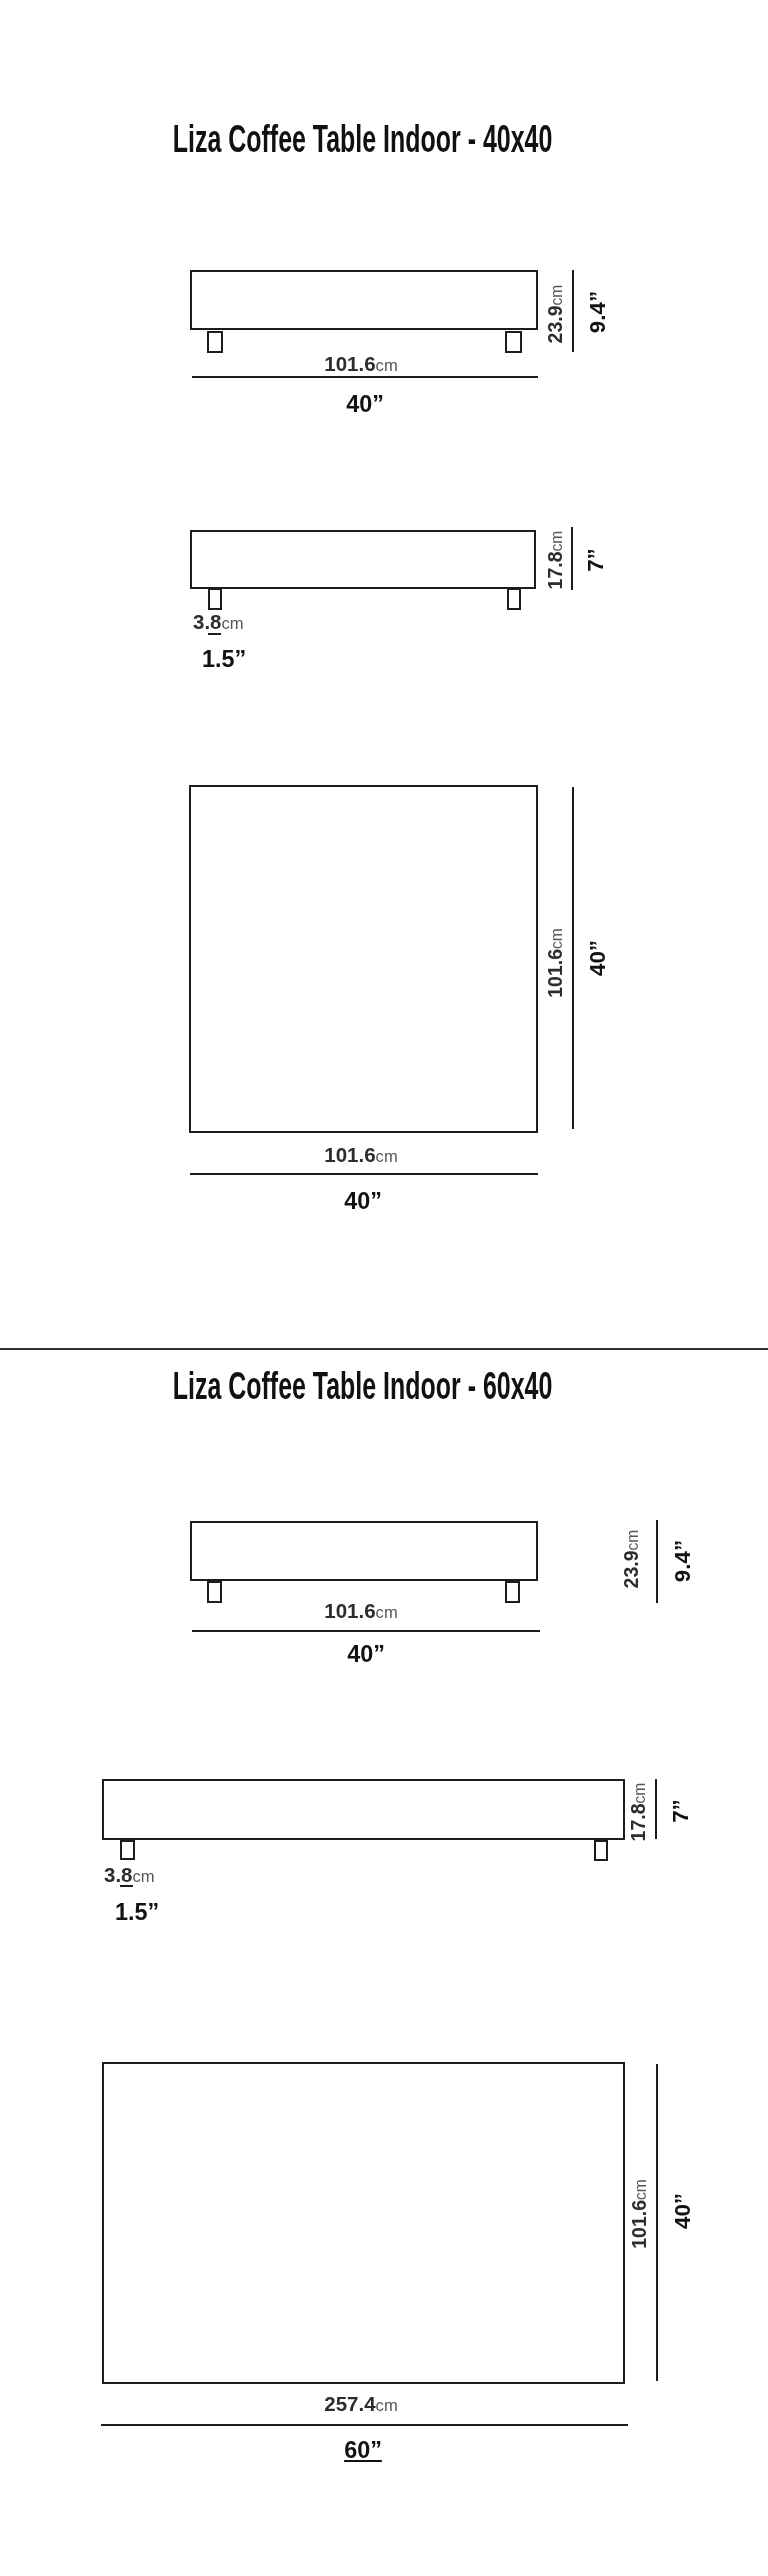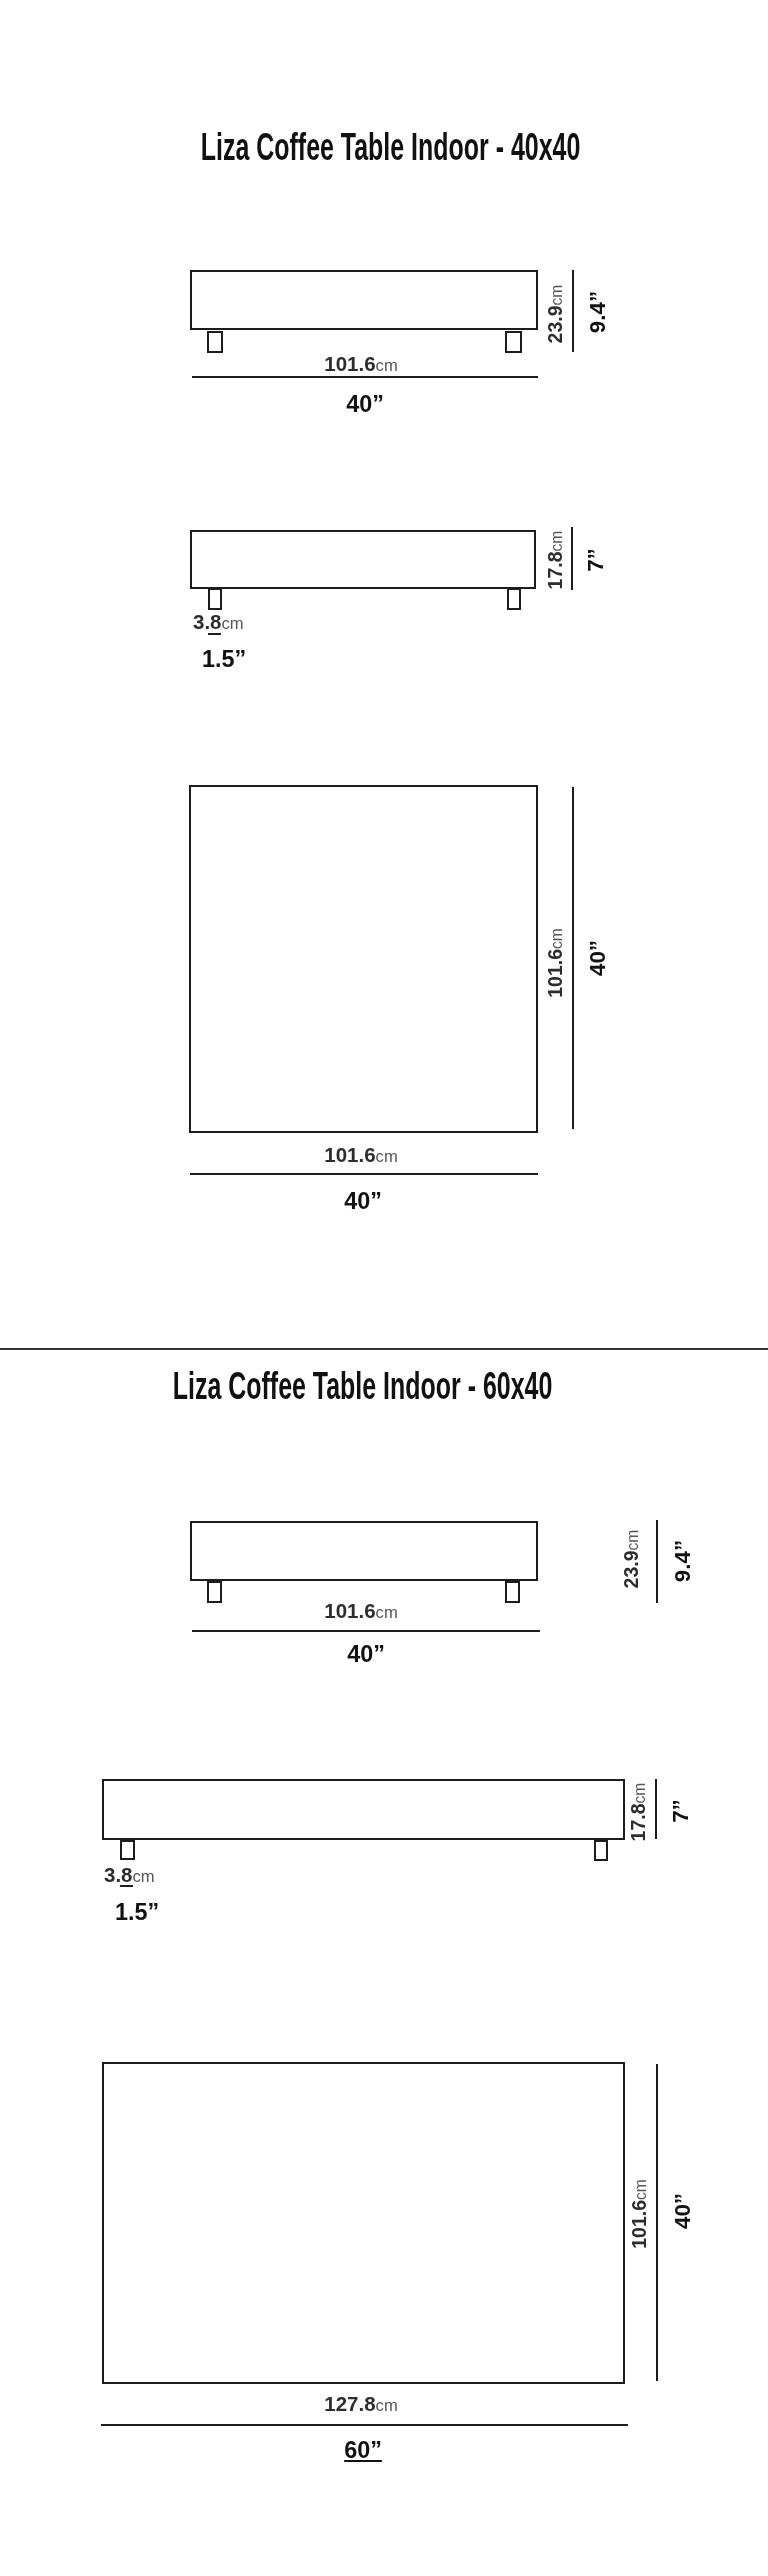--- a/index.html
+++ b/index.html
@@ -42,7 +42,7 @@
 
   <div>
 
-    <div class="title" style="top:127px;margin-left:28px;">
+    <div class="title" style="top:119px;">
       <span class="title-inner">Liza Coffee Table Indoor - 40x40</span>
     </div>
 

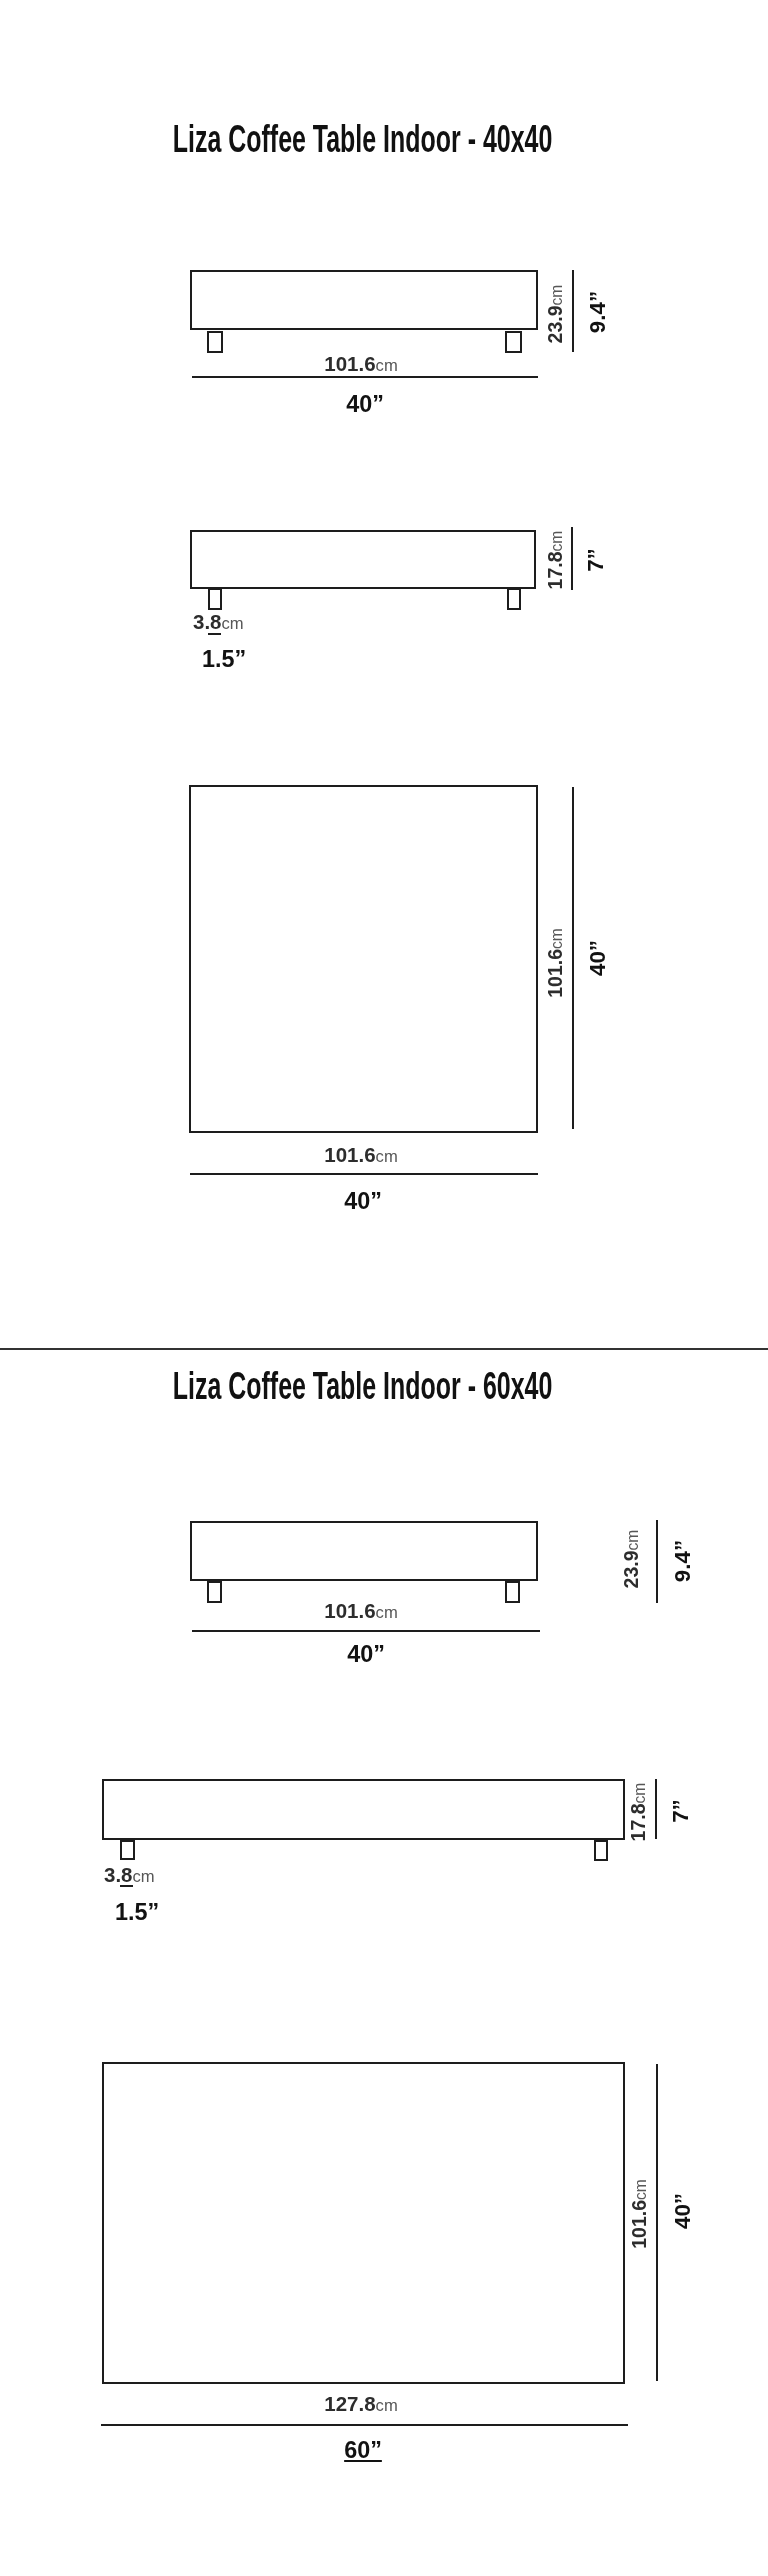--- a/index.html
+++ b/index.html
@@ -141,7 +141,7 @@
     <div class="inch rot" style="left:683px;top:2211px;">40”</div>
 
     <div class="dim dim-c" style="left:361px;top:2394px;">
-      <span class="num">127.8</span><span class="unit">cm</span>
+      <span class="num">257.4</span><span class="unit">cm</span>
     </div>
     <div class="hline" style="left:101px;top:2424px;width:527px;"></div>
     <div class="inch inch-c" style="left:363px;top:2439px;text-decoration:underline;">60”</div>

